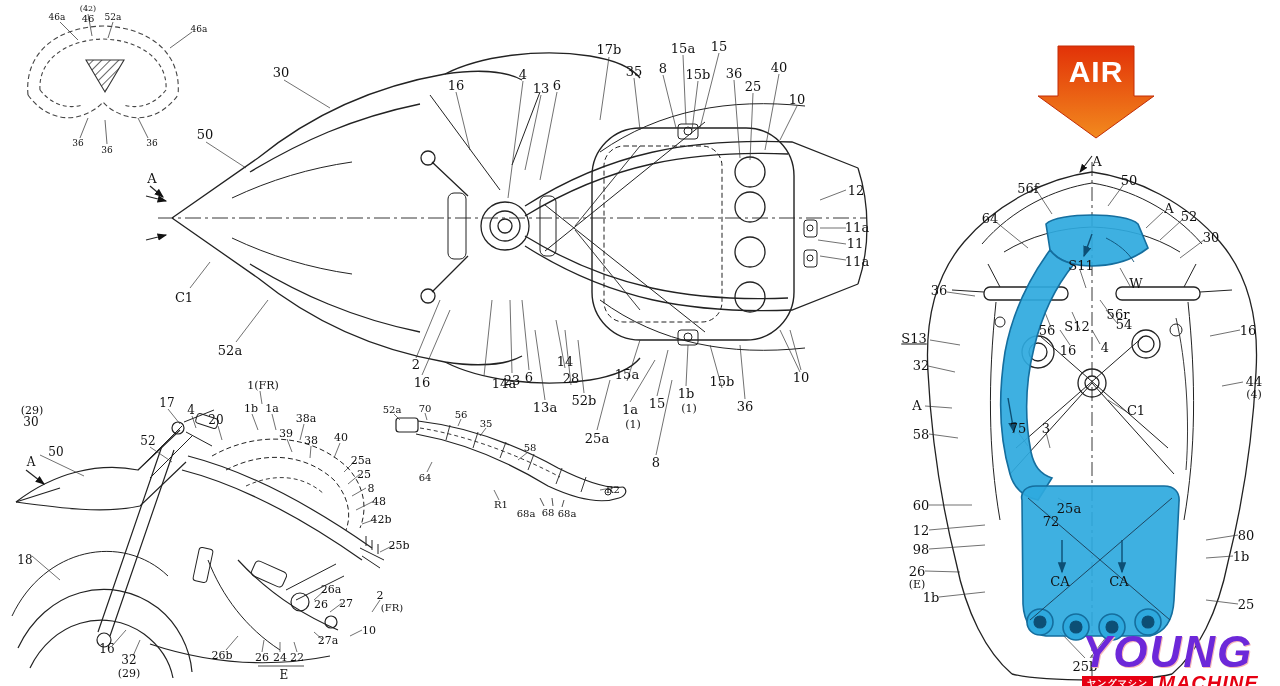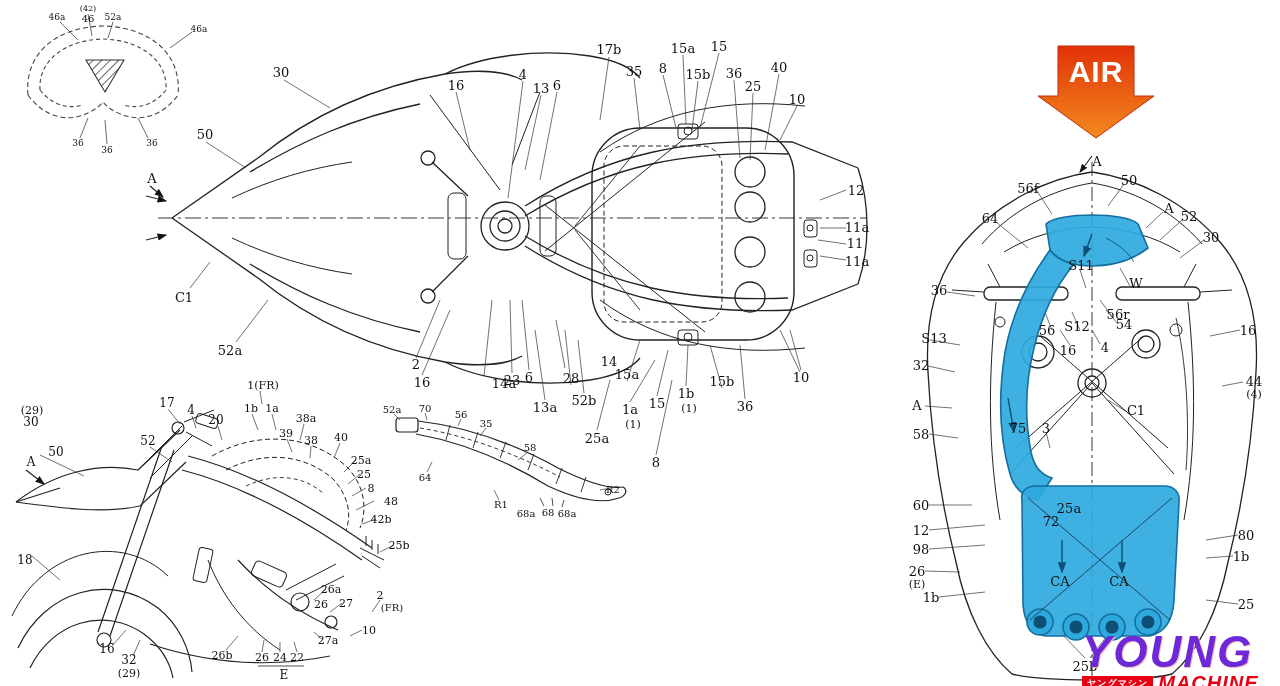--- a/index.html
+++ b/index.html
@@ -346,7 +346,7 @@
       <span class="ref-label" style="left: 1081px; top: 265px;">S11</span>
       <span class="ref-label" style="left: 1136px; top: 283px;">W</span>
       <span class="ref-label" style="left: 1118px; top: 314px;">56r</span>
-      <span class="ref-label" style="left: 934px; top: 338px;">S13</span>
+      <span class="ref-label" style="left: 914px; top: 338px; text-decoration: underline;">S13</span>
       <span class="ref-label" style="left: 1047px; top: 330px;">56</span>
       <span class="ref-label" style="left: 1077px; top: 326px;">S12</span>
       <span class="ref-label" style="left: 1124px; top: 324px;">54</span>

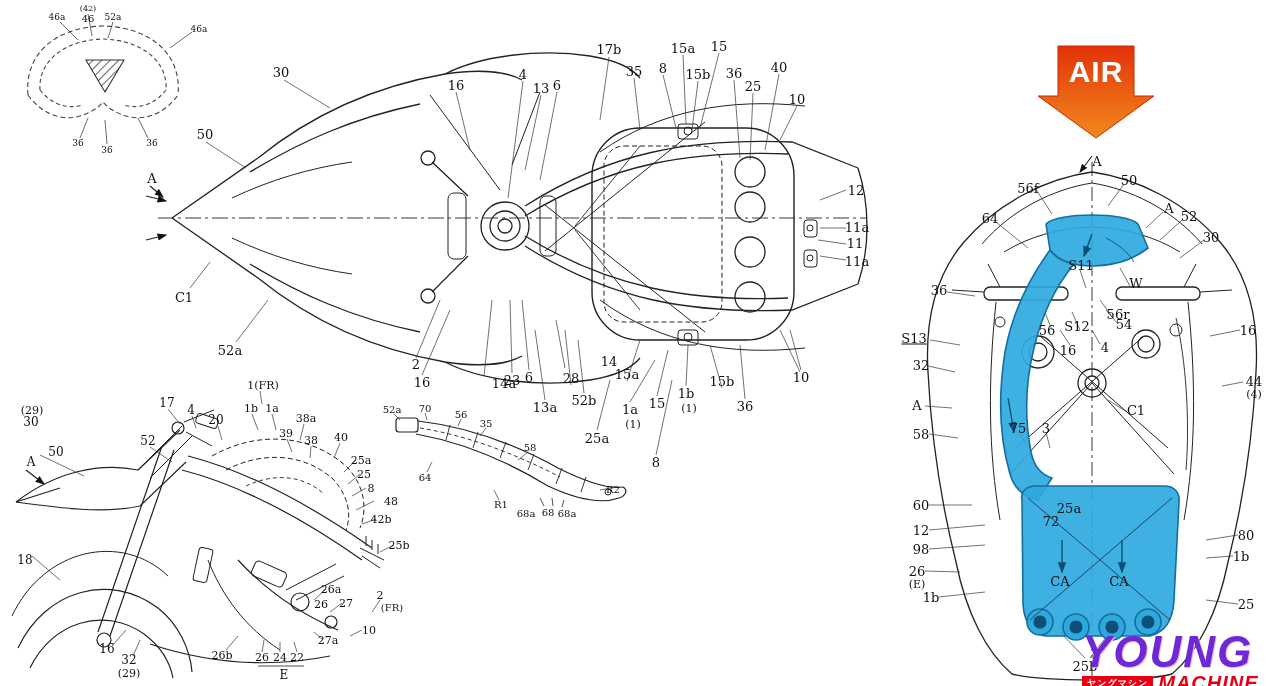--- a/index.html
+++ b/index.html
@@ -267,7 +267,7 @@
       <span class="ref-label" style="left: 512px; top: 380px;">23</span>
       <span class="ref-label" style="left: 529px; top: 377px;">6</span>
       <span class="ref-label" style="left: 545px; top: 407px;">13a</span>
-      <span class="ref-label" style="left: 565px; top: 361px; margin-left: 44px;">14</span>
+      <span class="ref-label" style="left: 565px; top: 361px;">14</span>
       <span class="ref-label" style="left: 571px; top: 378px;">28</span>
       <span class="ref-label" style="left: 584px; top: 400px;">52b</span>
       <span class="ref-label" style="left: 627px; top: 374px;">15a</span>

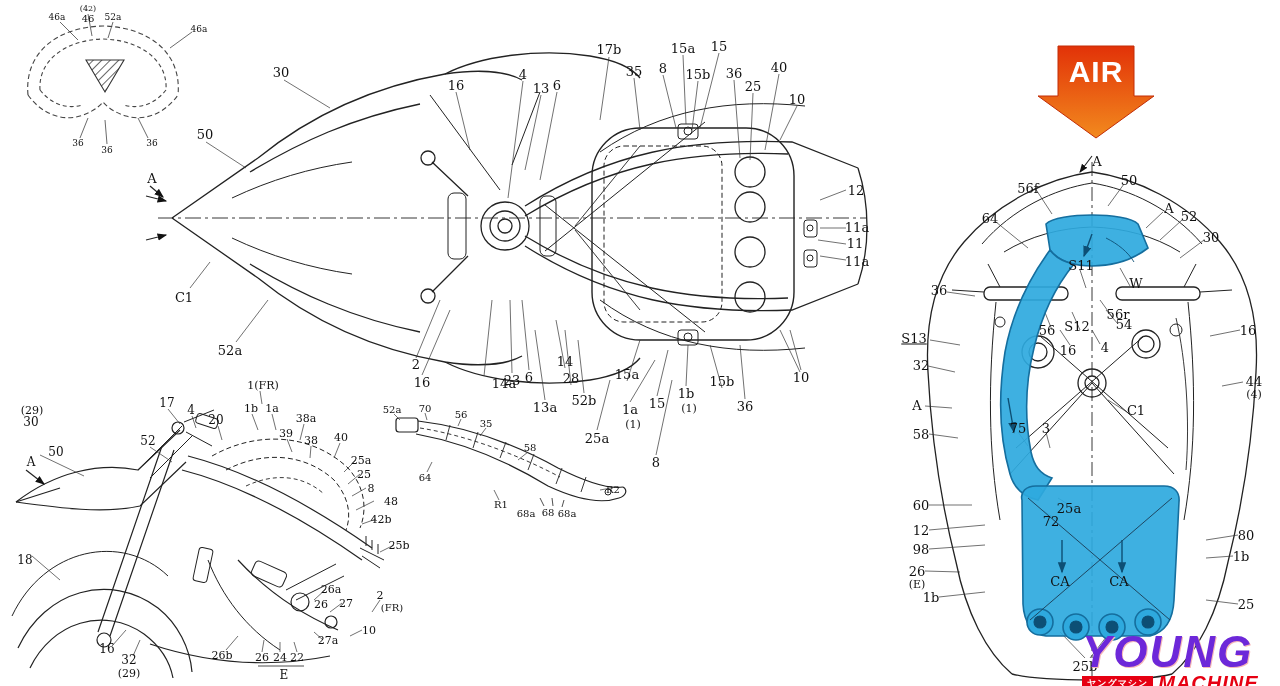--- a/index.html
+++ b/index.html
@@ -301,7 +301,7 @@
       <span class="ref-label" style="left: 361px; top: 460px; font-size: 11px;">25a</span>
       <span class="ref-label" style="left: 364px; top: 474px; font-size: 11px;">25</span>
       <span class="ref-label" style="left: 371px; top: 488px; font-size: 11px;">8</span>
-      <span class="ref-label" style="left: 379px; top: 501px; font-size: 11px; margin-left: 12px;">48</span>
+      <span class="ref-label" style="left: 379px; top: 501px; font-size: 11px;">48</span>
       <span class="ref-label" style="left: 381px; top: 519px; font-size: 11px;">42b</span>
       <span class="ref-label" style="left: 399px; top: 545px; font-size: 11px;">25b</span>
       <span class="ref-label" style="left: 25px; top: 560px; font-size: 12px;">18</span>

